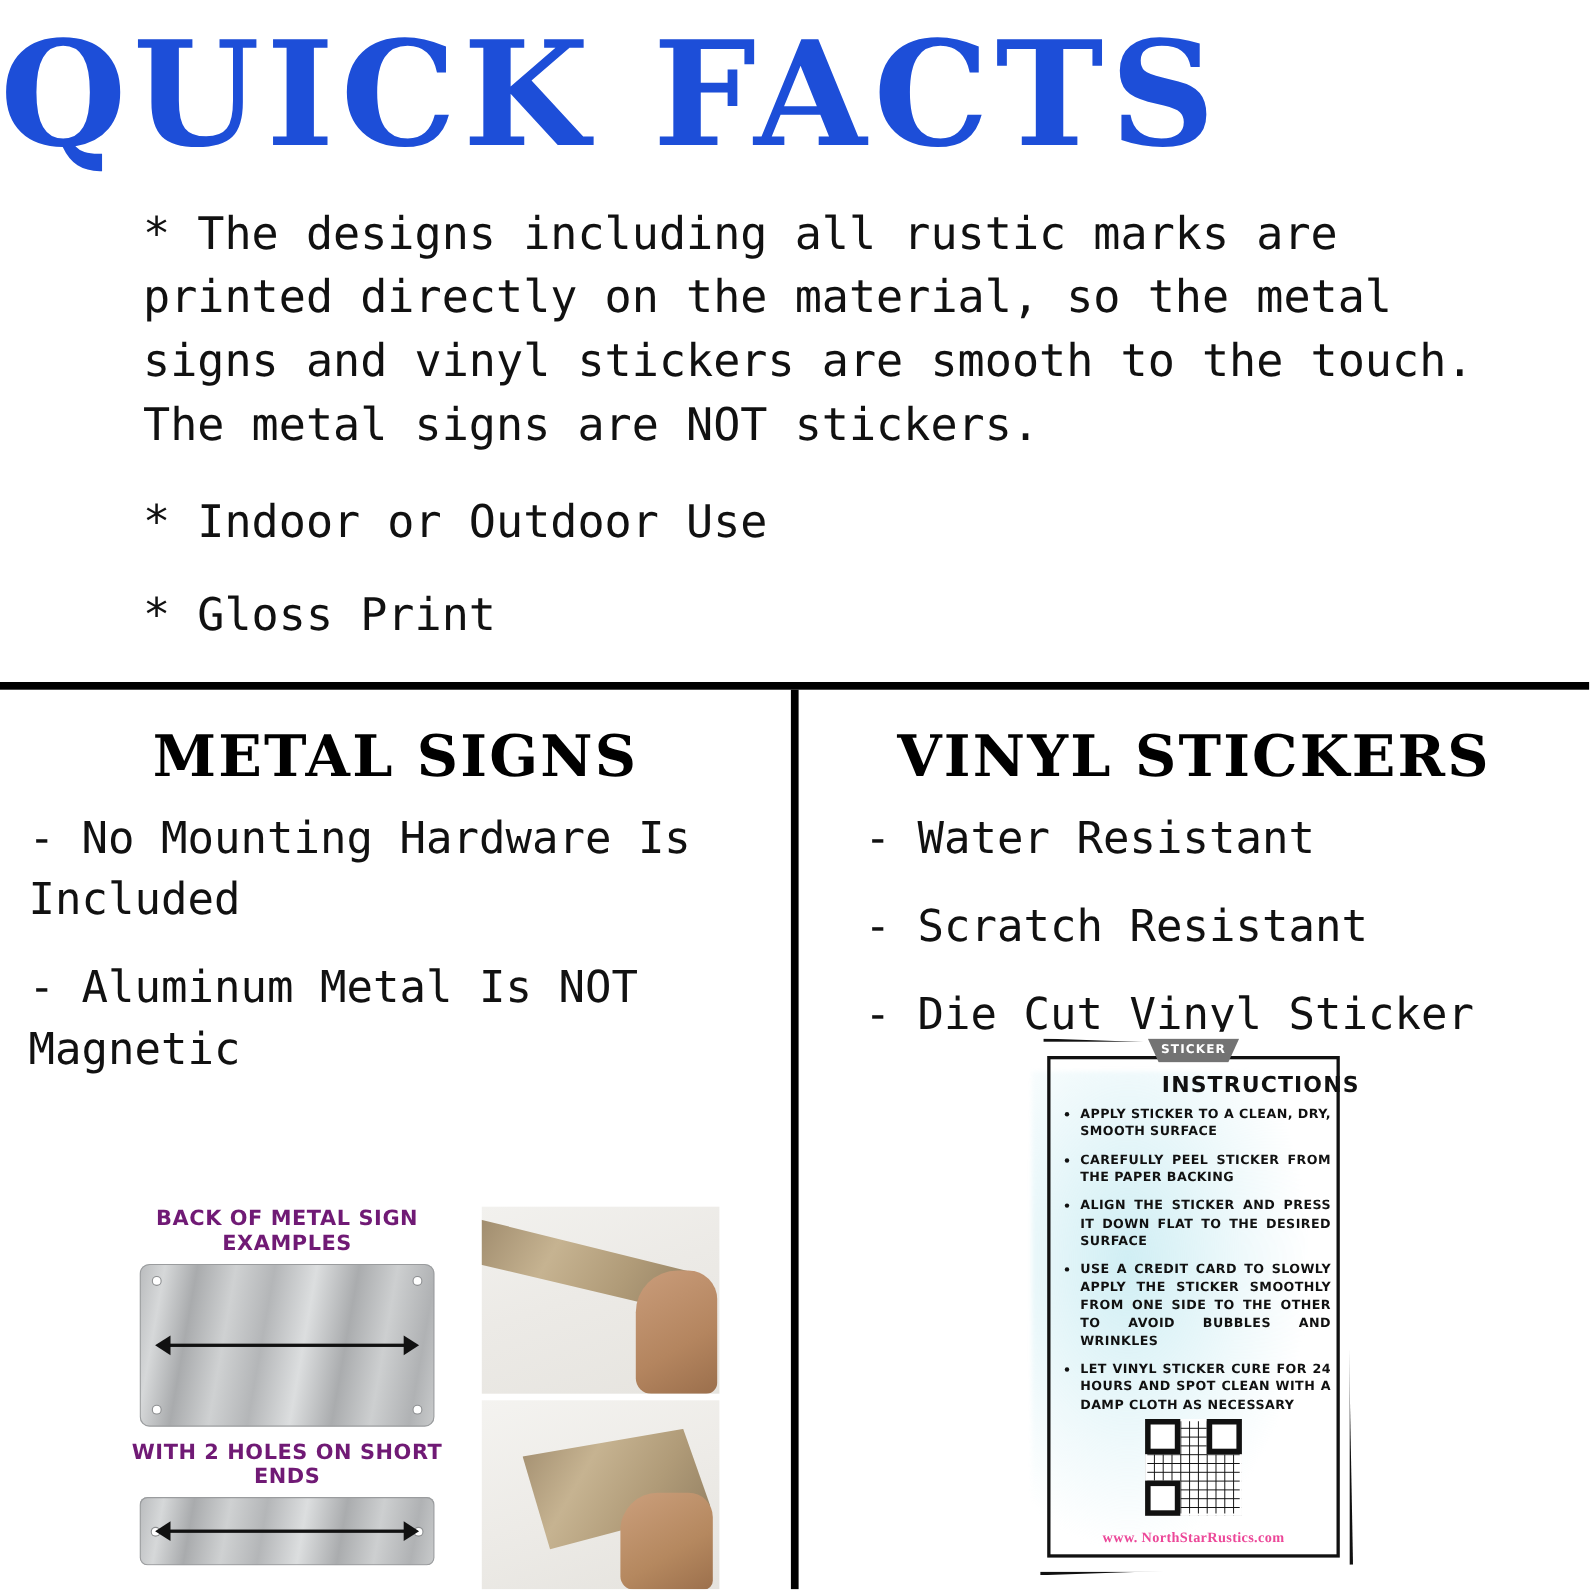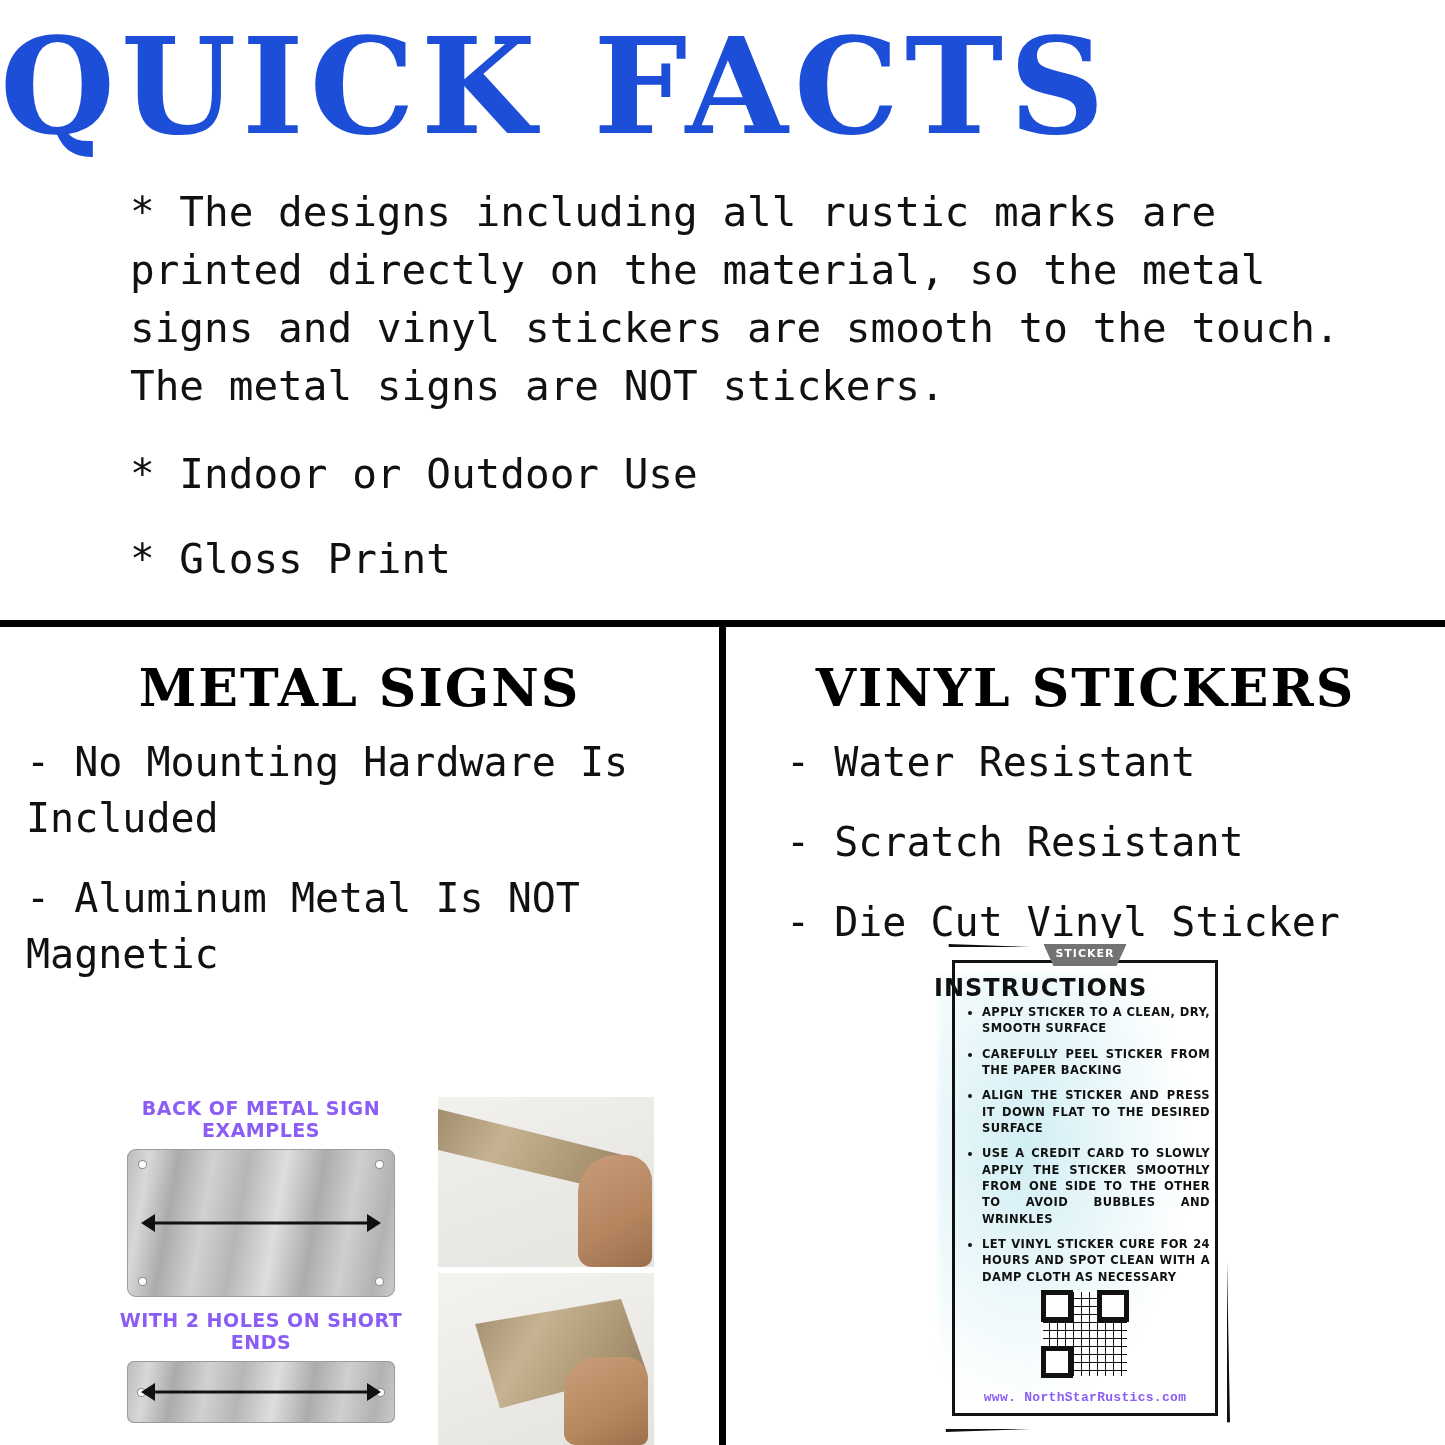--- a/index.html
+++ b/index.html
@@ -260,10 +260,10 @@
   .sticker-heading {
     position: absolute;
     left: 0; right: 0; top: 36px;
-    text-align: left;
+    text-align: right;
     font-family: "DejaVu Sans", sans-serif;
     font-weight: bold;
-    font-size: 24px;
+    font-size: 20px;
     letter-spacing: 1px;
     color: #111111;
   }

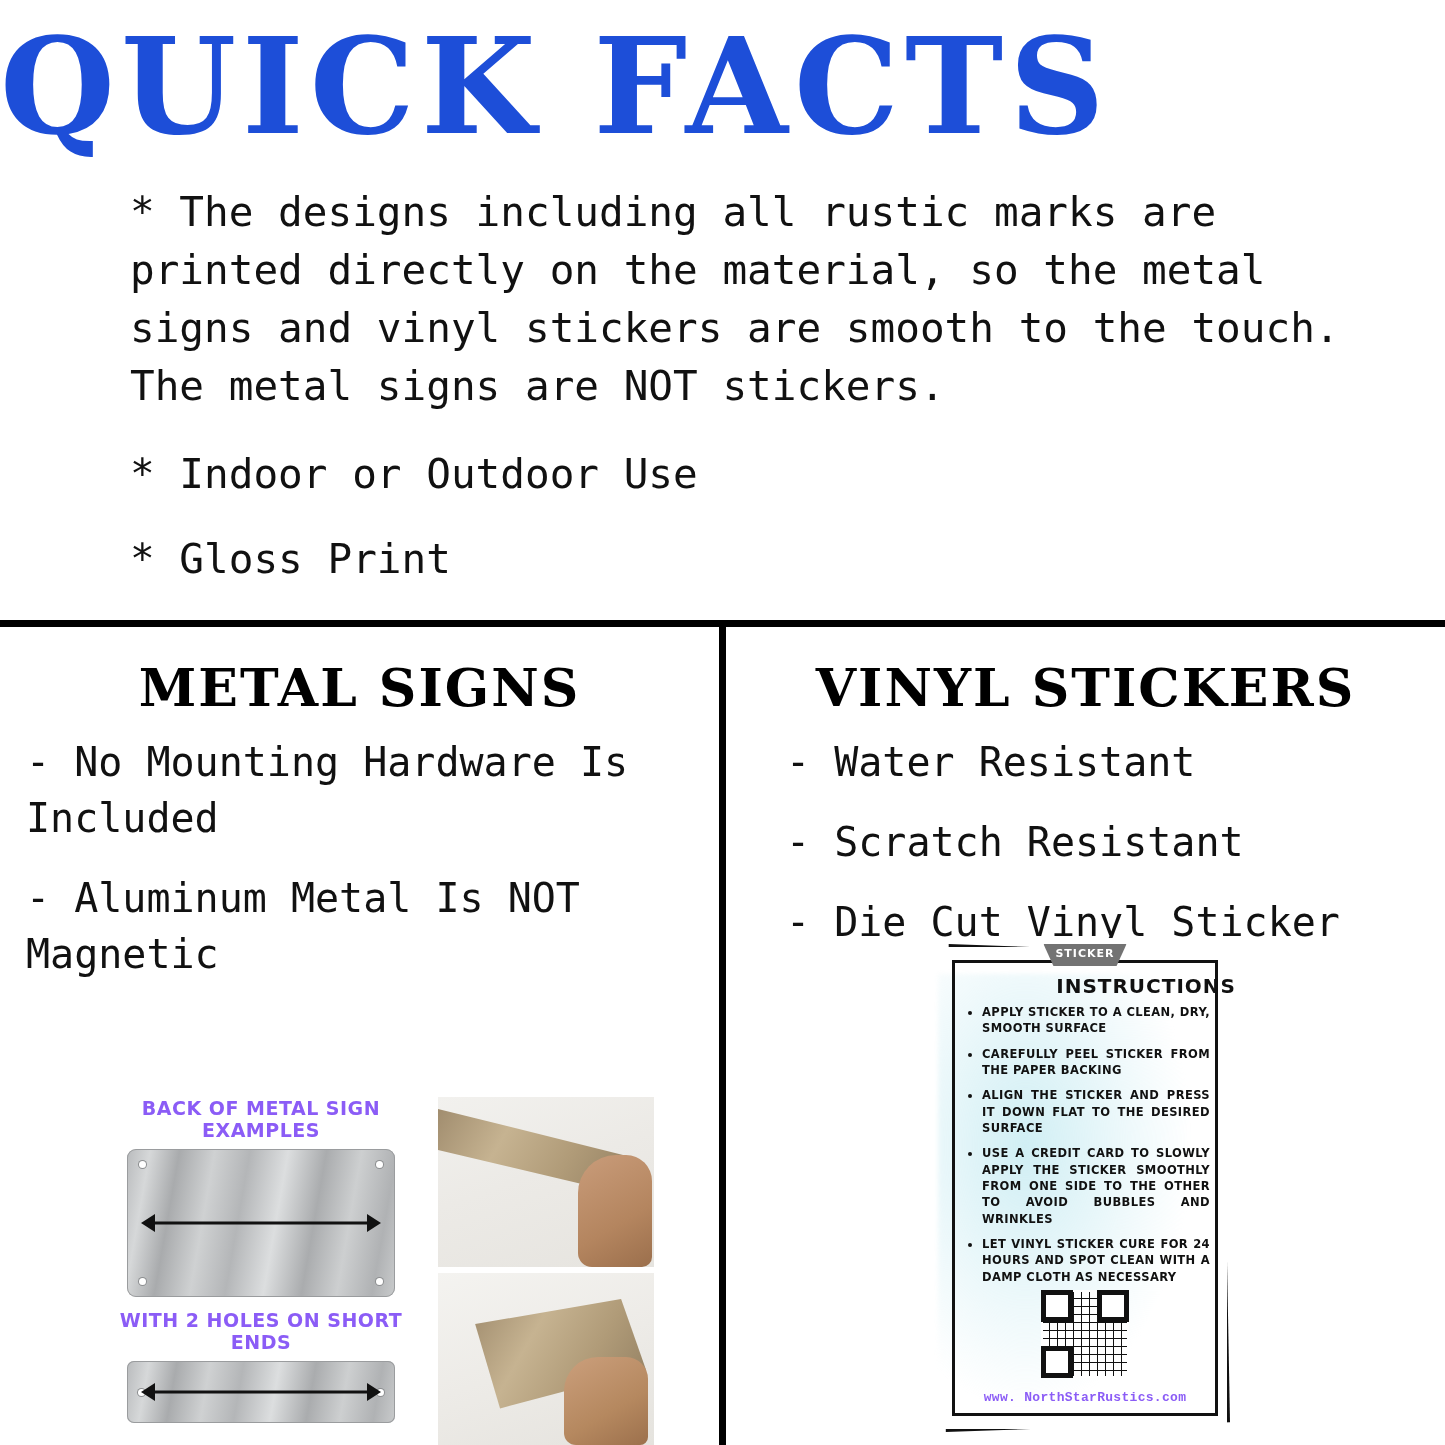--- a/index.html
+++ b/index.html
@@ -126,7 +126,7 @@
     font-size: 19px;
     letter-spacing: 0.5px;
     text-align: center;
-    color: #8b5cf6;
+    color: #701a75;
     margin: 0 0 8px 0;
   }
   .plate-big {

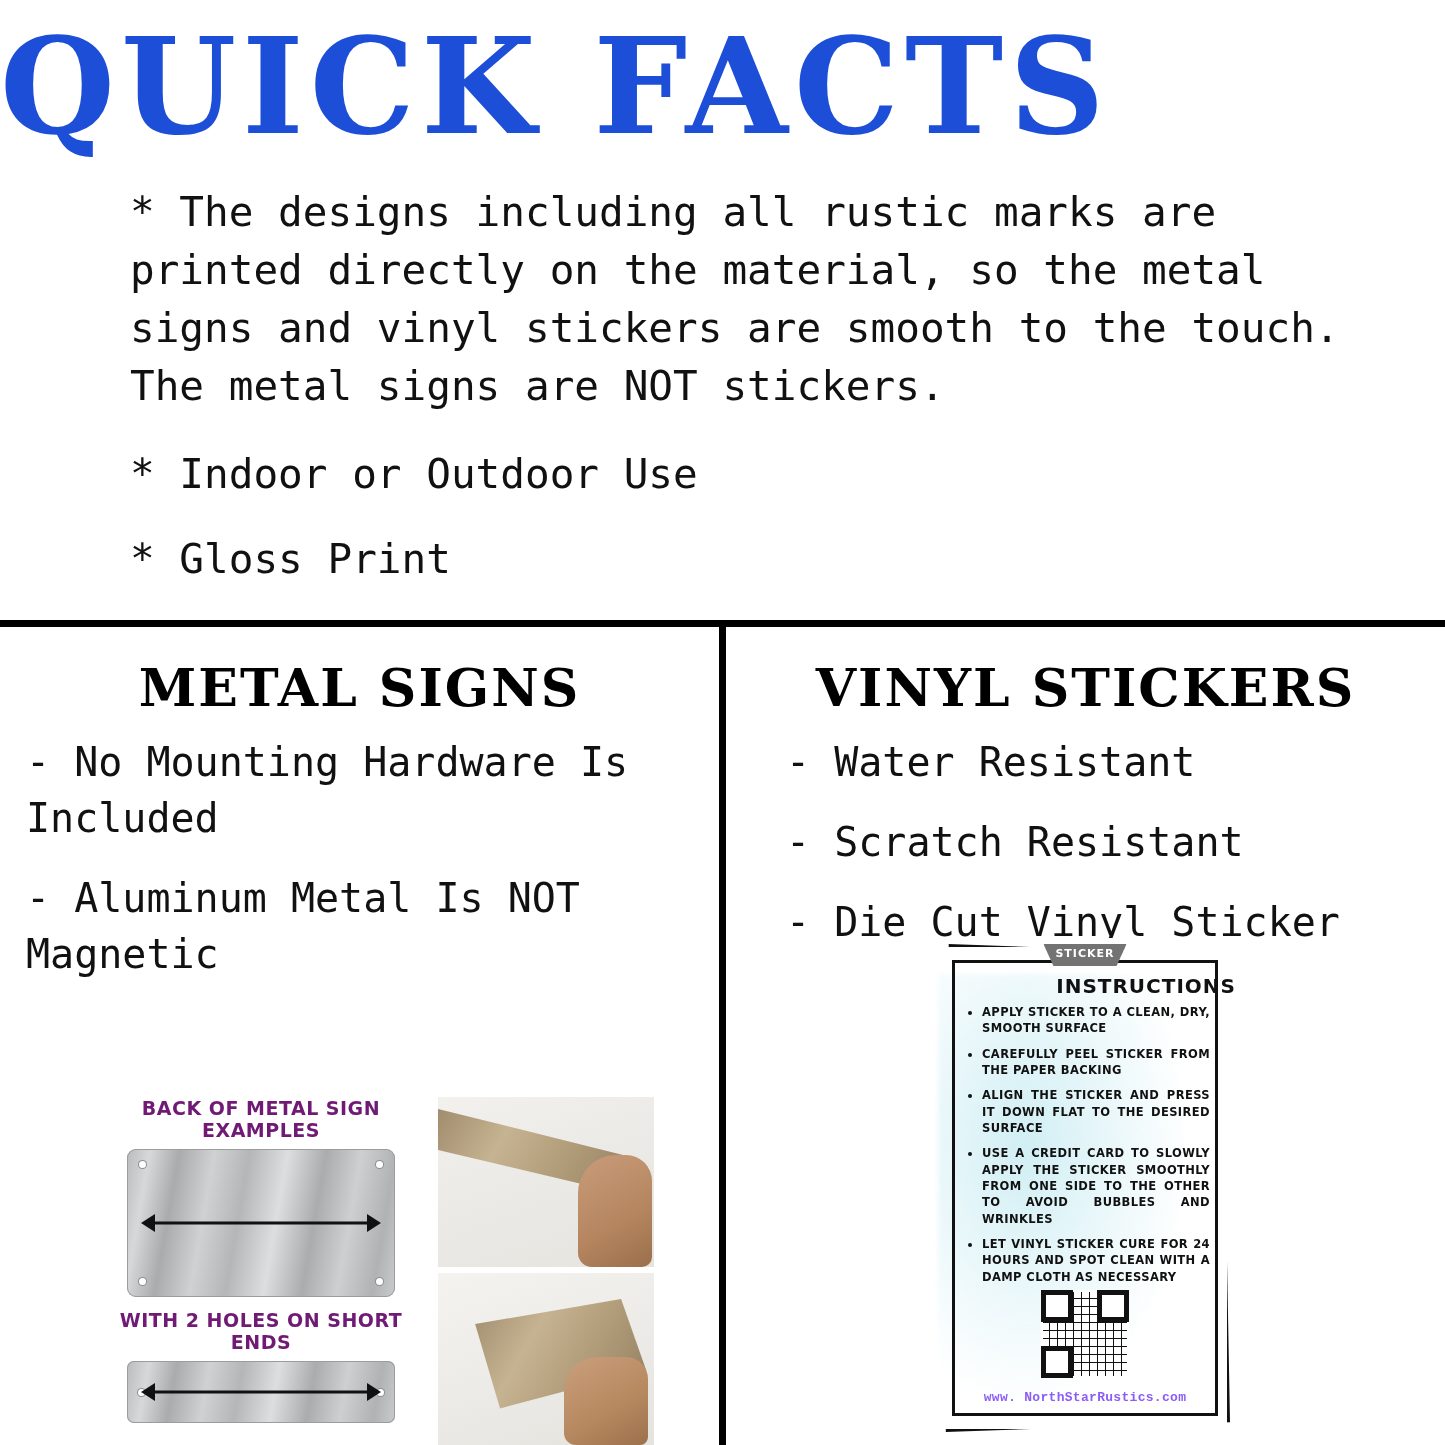--- a/index.html
+++ b/index.html
@@ -319,10 +319,10 @@
     left: 0; right: 0;
     top: 452px;
     text-align: center;
-    font-family: Liberation Mono, monospace;
+    font-family: Liberation Serif, serif;
     font-weight: bold;
     font-size: 13px;
-    color: #8b5cf6;
+    color: #ec4899;
     letter-spacing: 0.3px;
   }
 </style>

